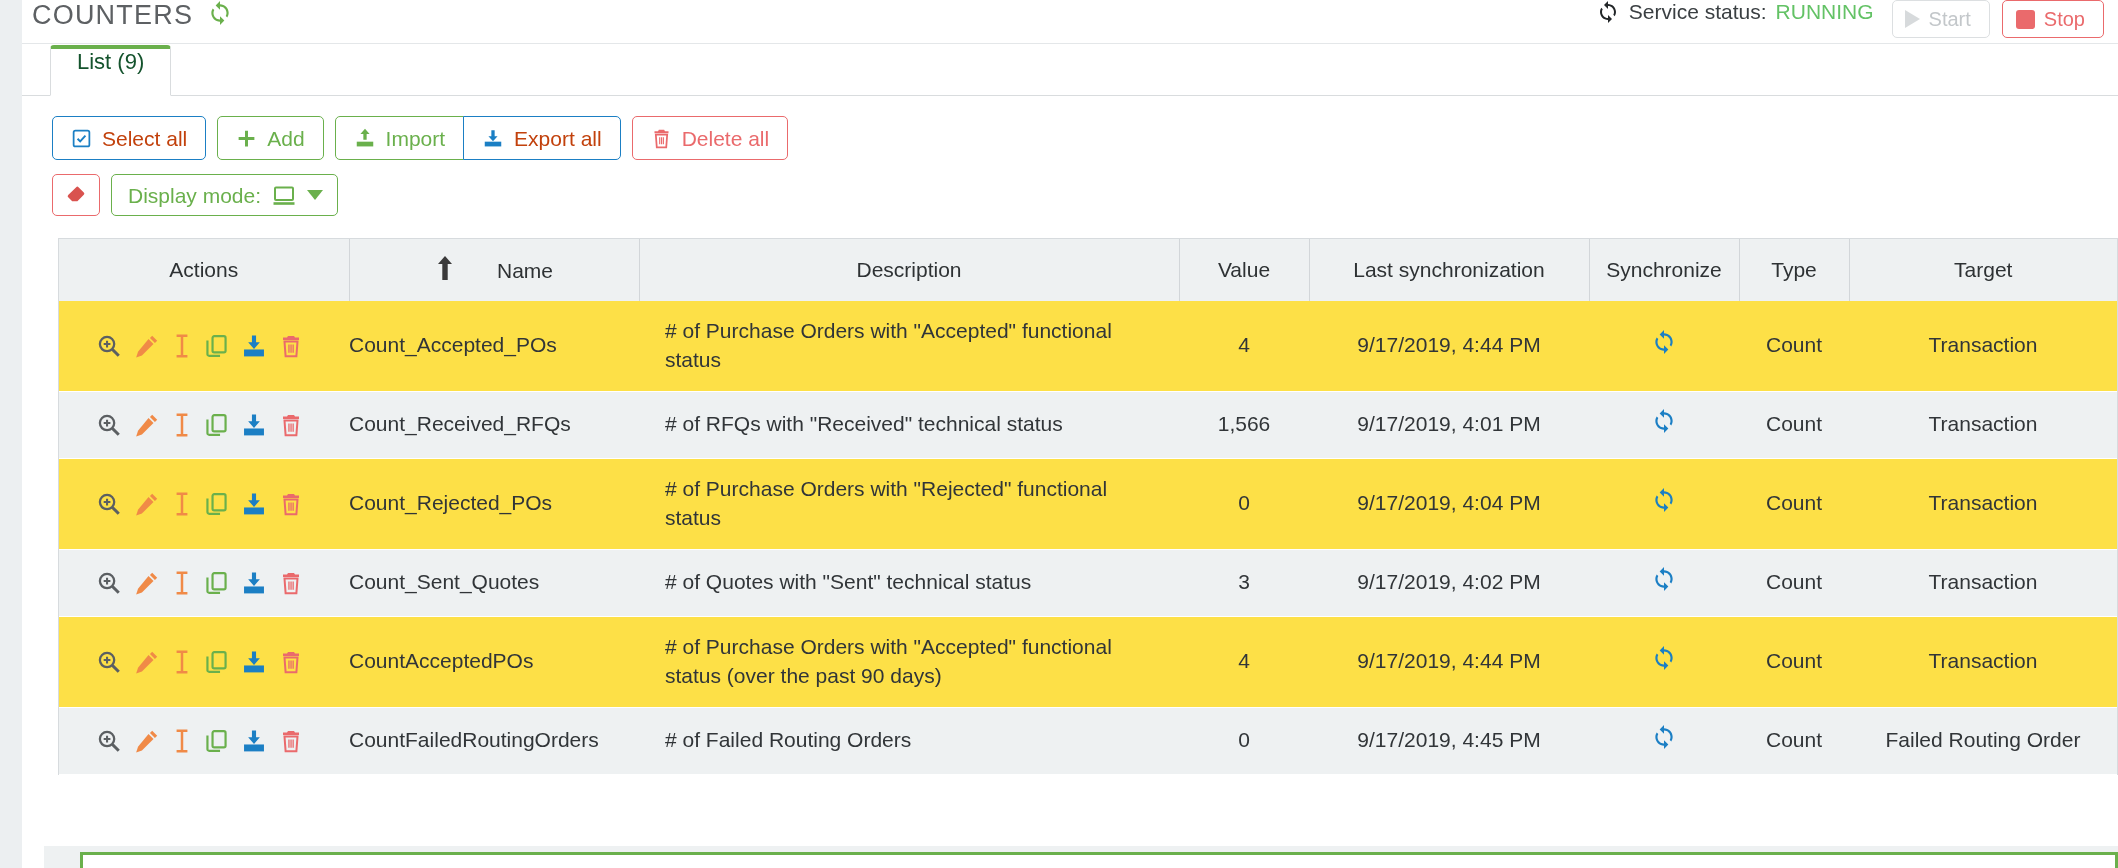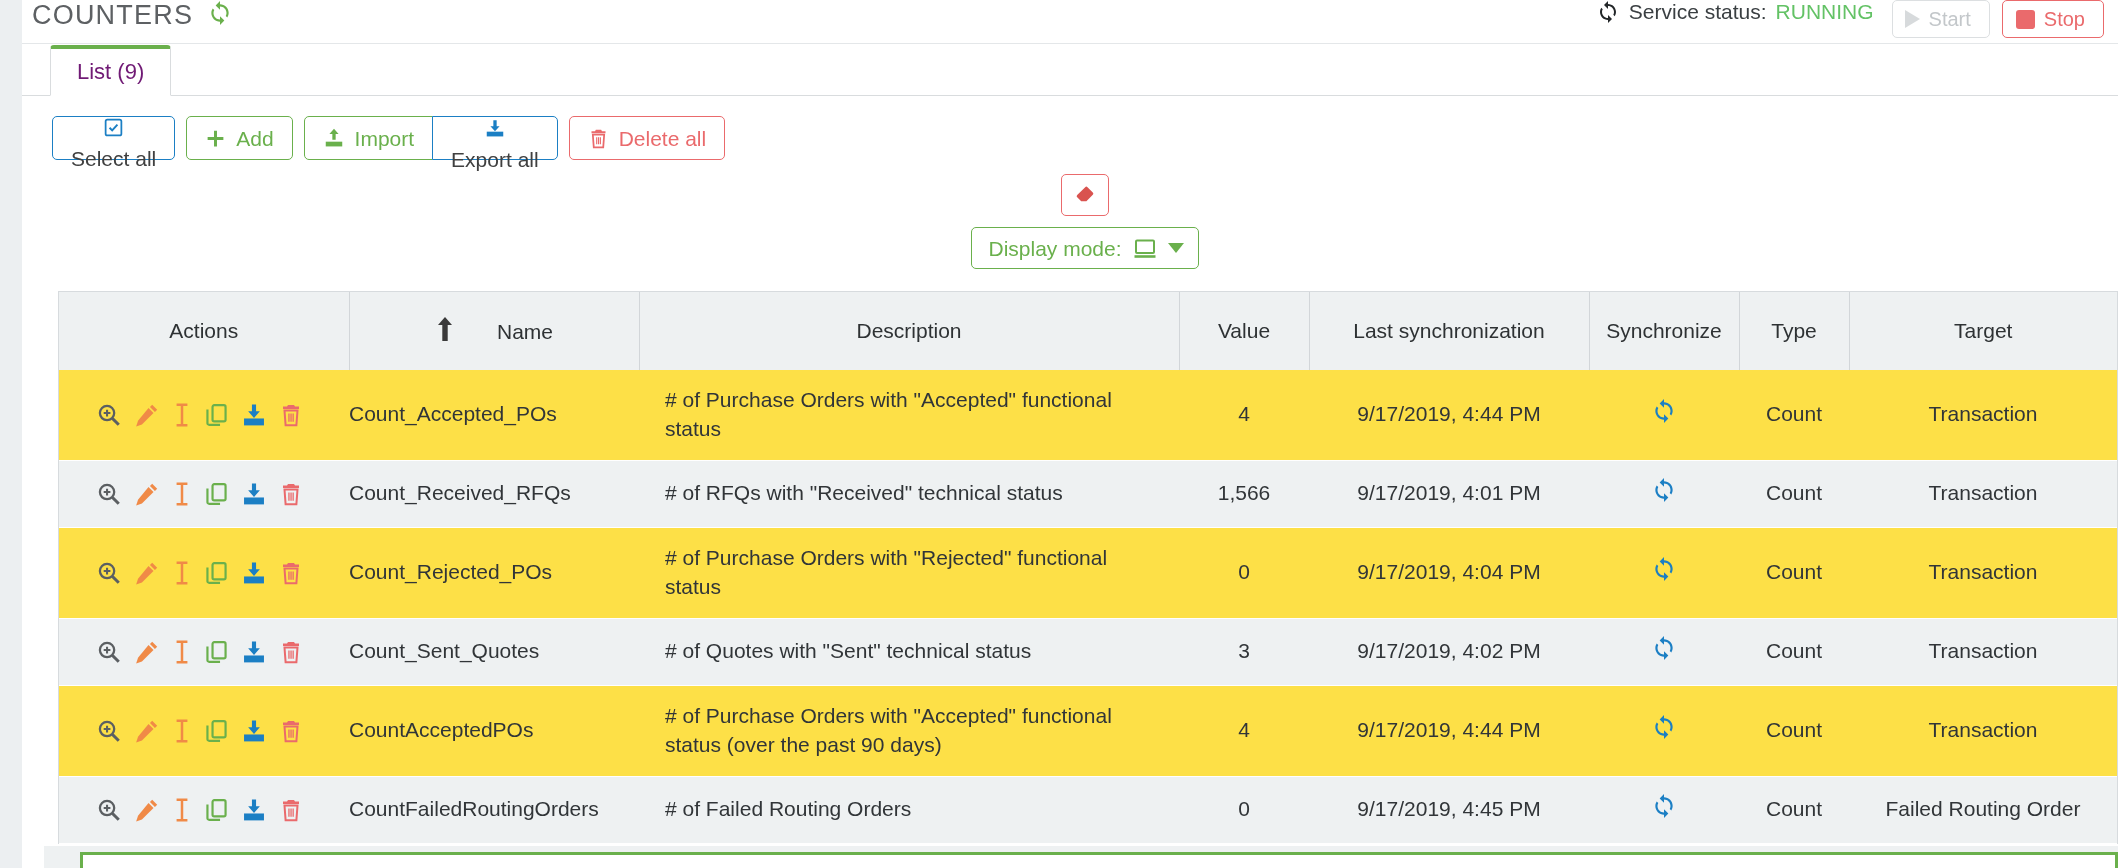--- a/index.html
+++ b/index.html
@@ -109,9 +109,9 @@
     position: relative; z-index: 2;
     height: 51px;
     padding: 0 26px;
-    display: flex; align-items: center;
+    display: flex; 
     font-size: 22px;
-    color: #701a75;
+    color: #14532d;
     background: #ffffff;
     border: 1px solid #d9dcde;
     border-bottom: 1px solid #ffffff;

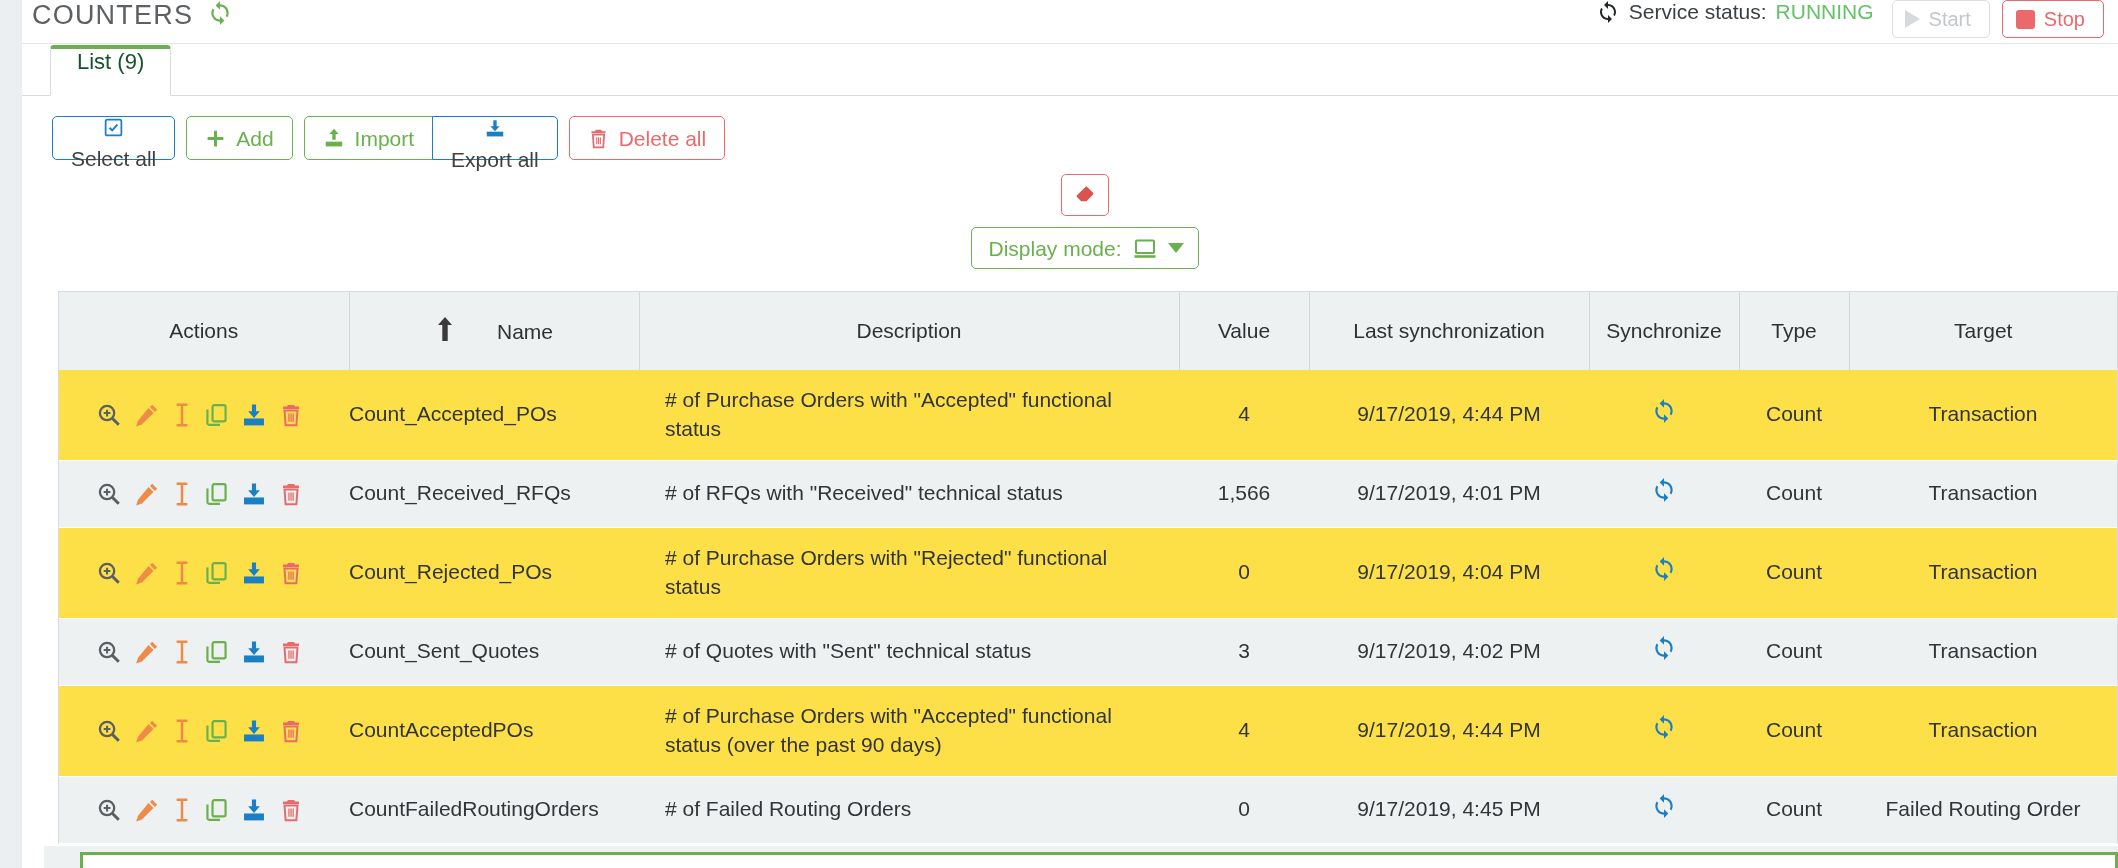--- a/index.html
+++ b/index.html
@@ -137,7 +137,7 @@
     white-space: nowrap;
     line-height: 1;
   }
-  .tb-blue   { border: 1px solid #1b7fc4; color: #404040; flex-direction: column; }
+  .tb-blue   { border: 1px solid #1b7fc4; color: #c2410c; }
   .tb-green  { border: 1px solid #6ab04c; color: #6ab04c; }
   .tb-red    { border: 1px solid #ea6a6c; color: #ea6a6c; }
   .tb-group  { display: inline-flex; }

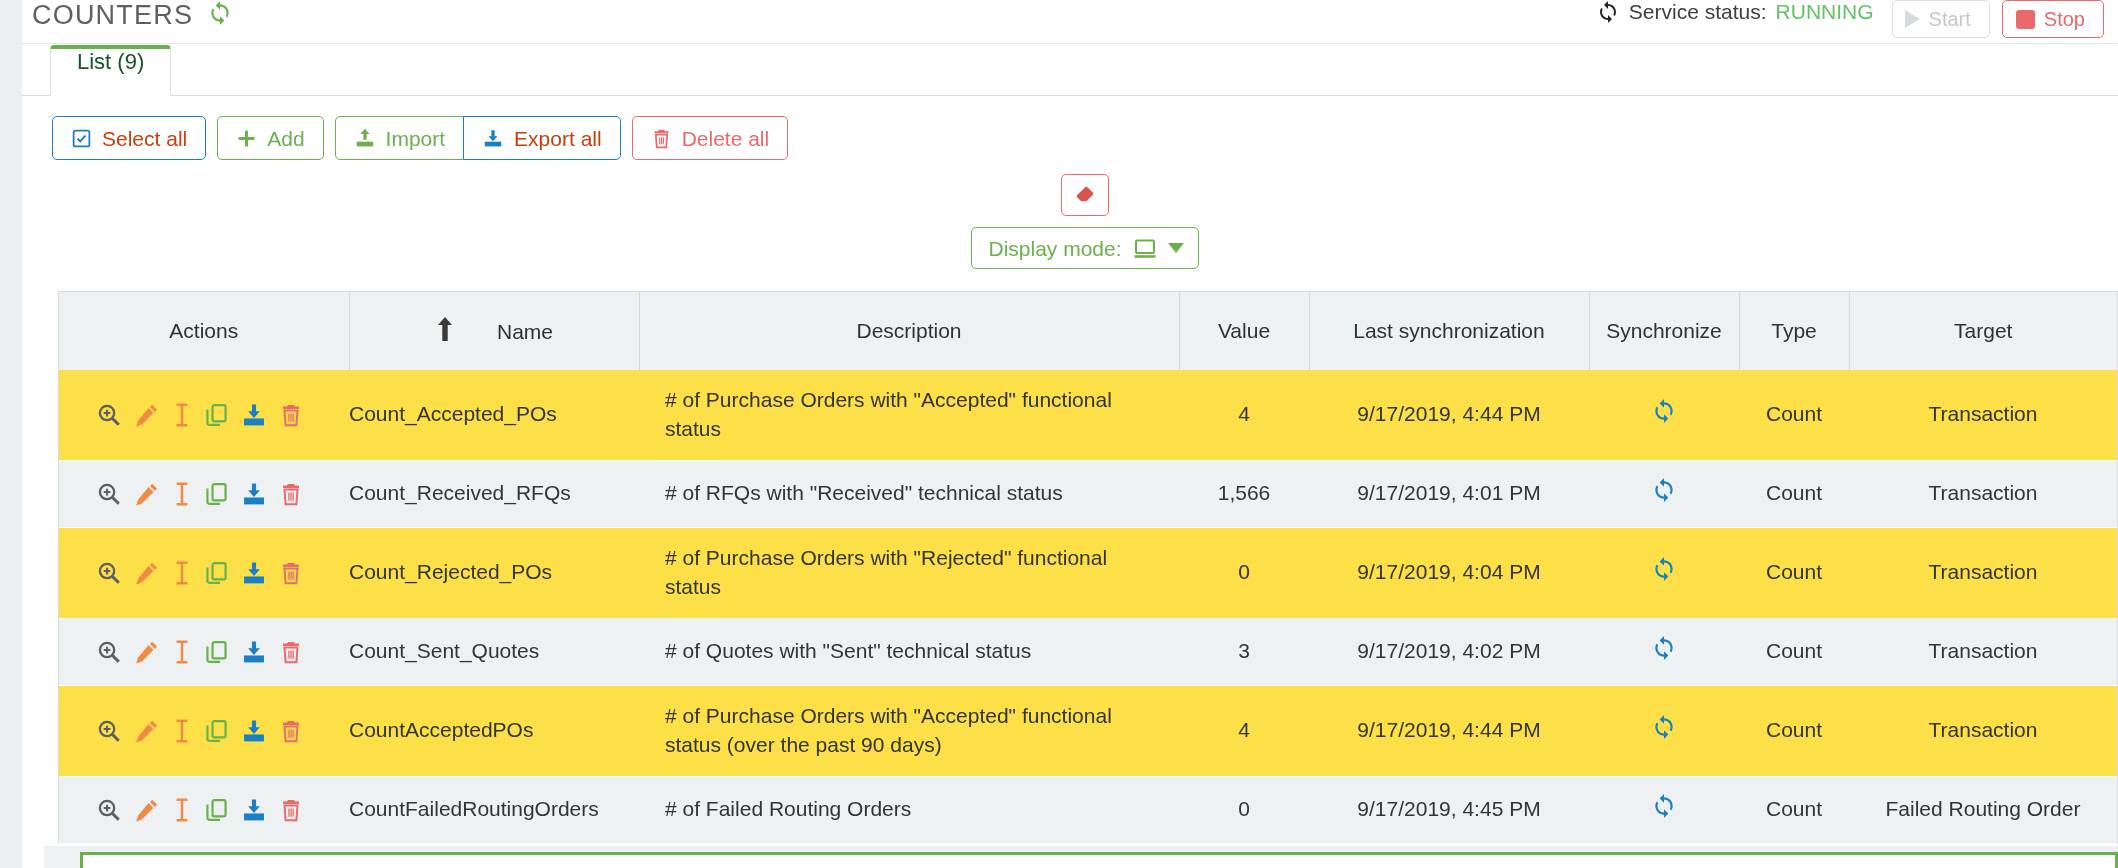--- a/index.html
+++ b/index.html
@@ -147,7 +147,7 @@
 
   .toolbar2 {
     padding: 14px 0 0 30px;
-    display: flex; align-items: center; gap: 11px; flex-direction: column;
+    display: flex; align-items: center; gap: 11px;
   }
   .erase-btn {
     width: 48px; height: 42px;

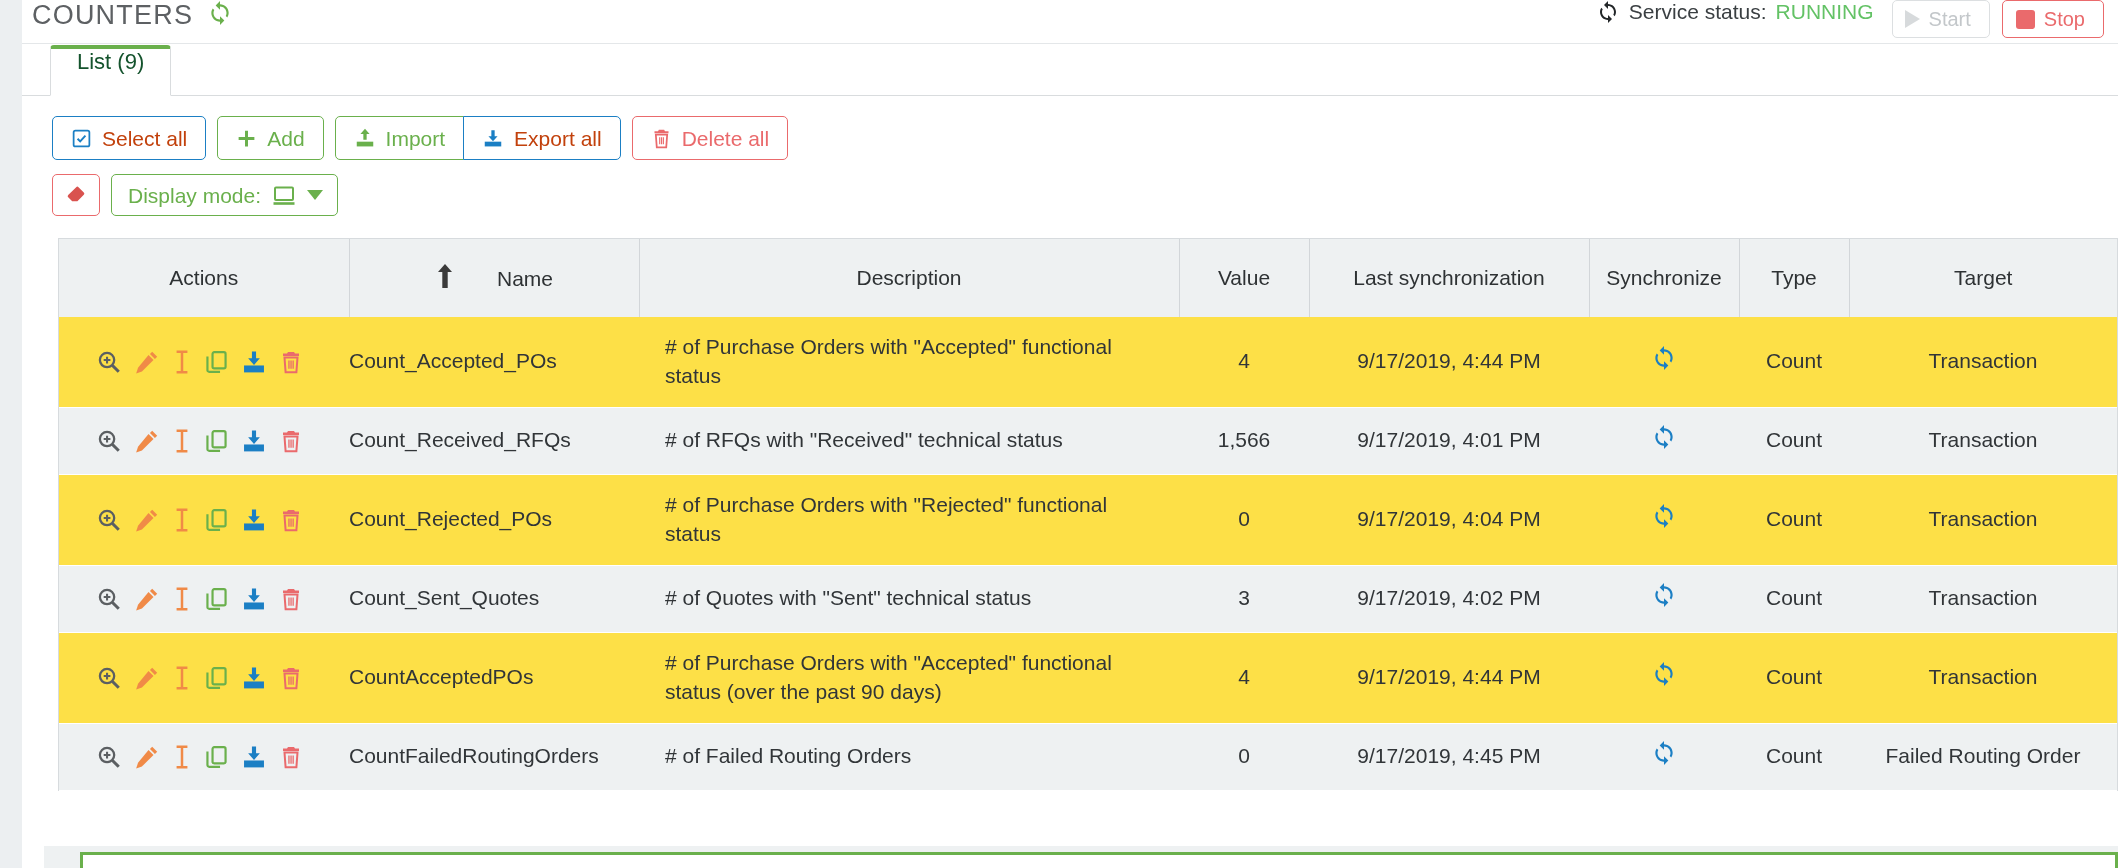--- a/index.html
+++ b/index.html
@@ -185,7 +185,7 @@
     color: #2e3234;
     font-size: 21px;
     font-weight: 400;
-    height: 78px;
+    height: 62px;
     padding: 0 10px;
     border-right: 1px solid #d2d6d9;
     text-align: center;

